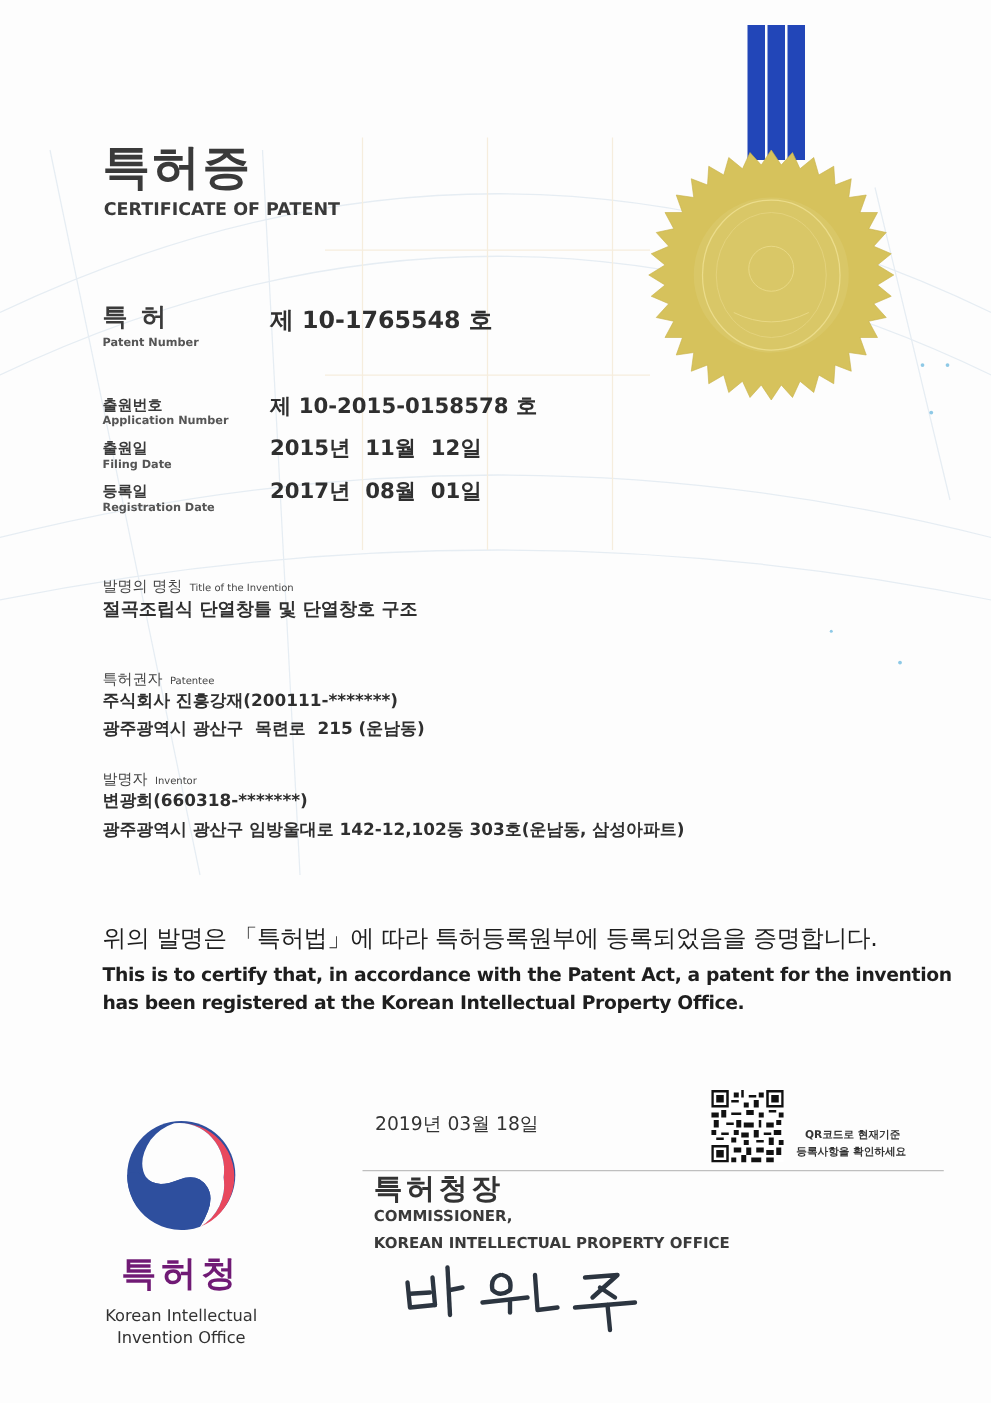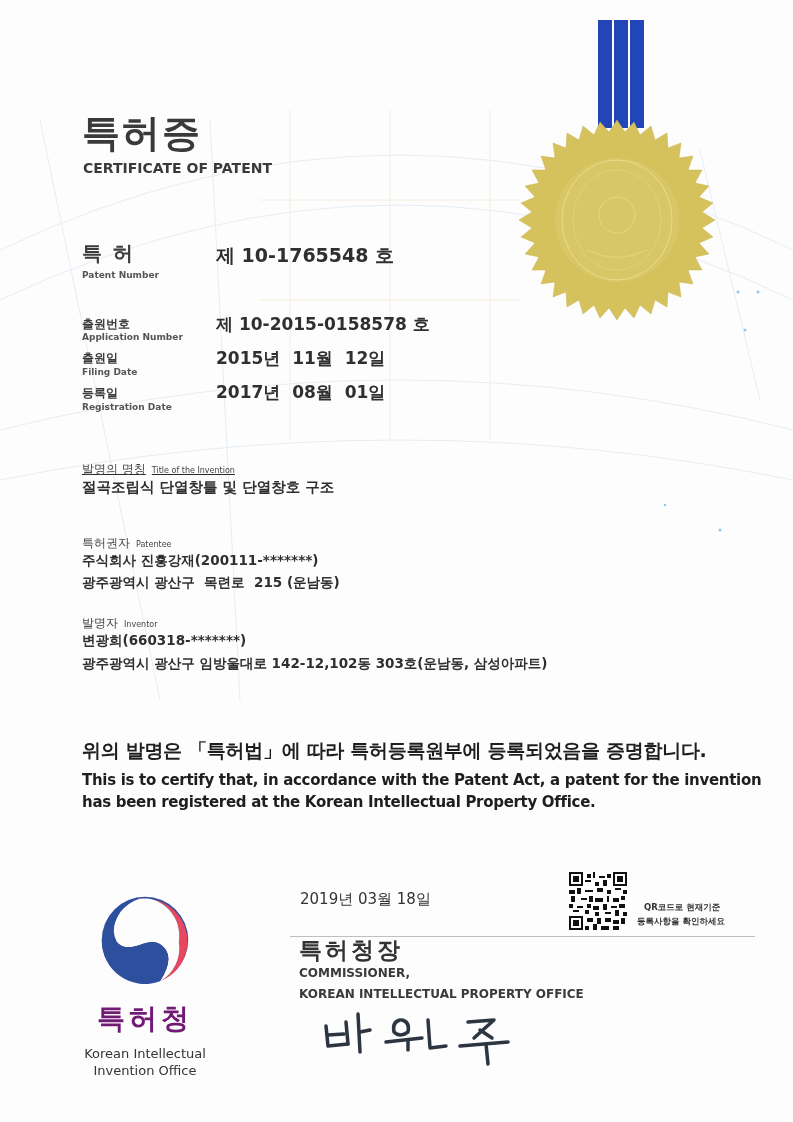--- a/index.html
+++ b/index.html
@@ -106,7 +106,7 @@
 <div class="abs lbl-en" style="left:82px;top:402px;">Registration Date</div>
 <div class="abs val" style="left:216px;top:381px;white-space:pre;">2017년  08월  01일</div>
 
-<div class="abs" style="left:82px;top:458px;text-decoration:underline;">
+<div class="abs" style="left:82px;top:458px;">
   <span class="sec-lbl-ko">발명의 명칭</span><span class="sec-lbl-en">Title of the Invention</span>
 </div>
 <div class="abs sec-val" style="left:82px;top:478px;font-size:14.5px;">절곡조립식 단열창틀 및 단열창호 구조</div>

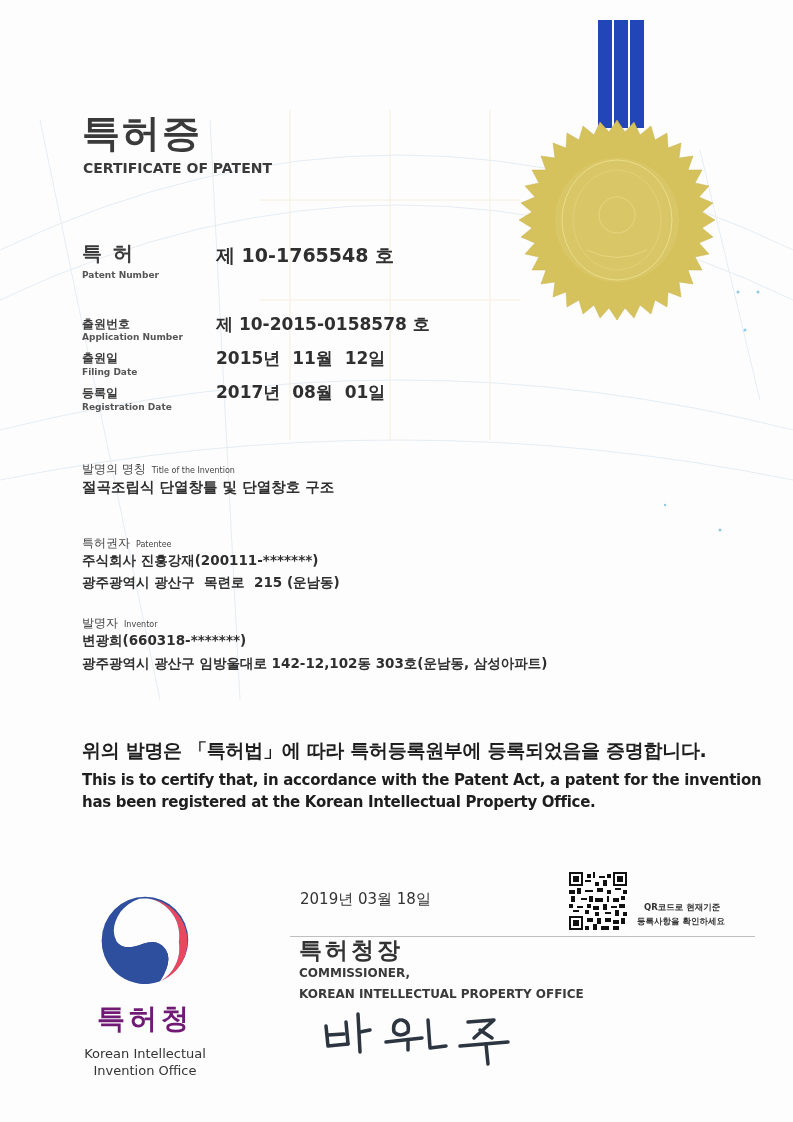--- a/index.html
+++ b/index.html
@@ -28,7 +28,7 @@
   .sec-lbl-en { font-size: 8px; color: #444; margin-left: 6px; }
   .sec-val { font-size: 13.5px; font-weight: bold; color: #2f2f2f; }
 
-  .cert-ko { left: 82px; top: 738px; font-size: 19px; font-weight: bold; color: #1e1e1e; letter-spacing: -0.3px; }
+  .cert-ko { left: 82px; top: 738px; font-size: 19px; font-weight: normal; color: #1e1e1e; letter-spacing: -0.3px; }
   .cert-en { left: 82px; font-size: 15px; font-weight: bold; color: #1e1e1e; letter-spacing: -0.3px; }
 
   .date { left: 300px; top: 890px; font-size: 15px; color: #333; }

